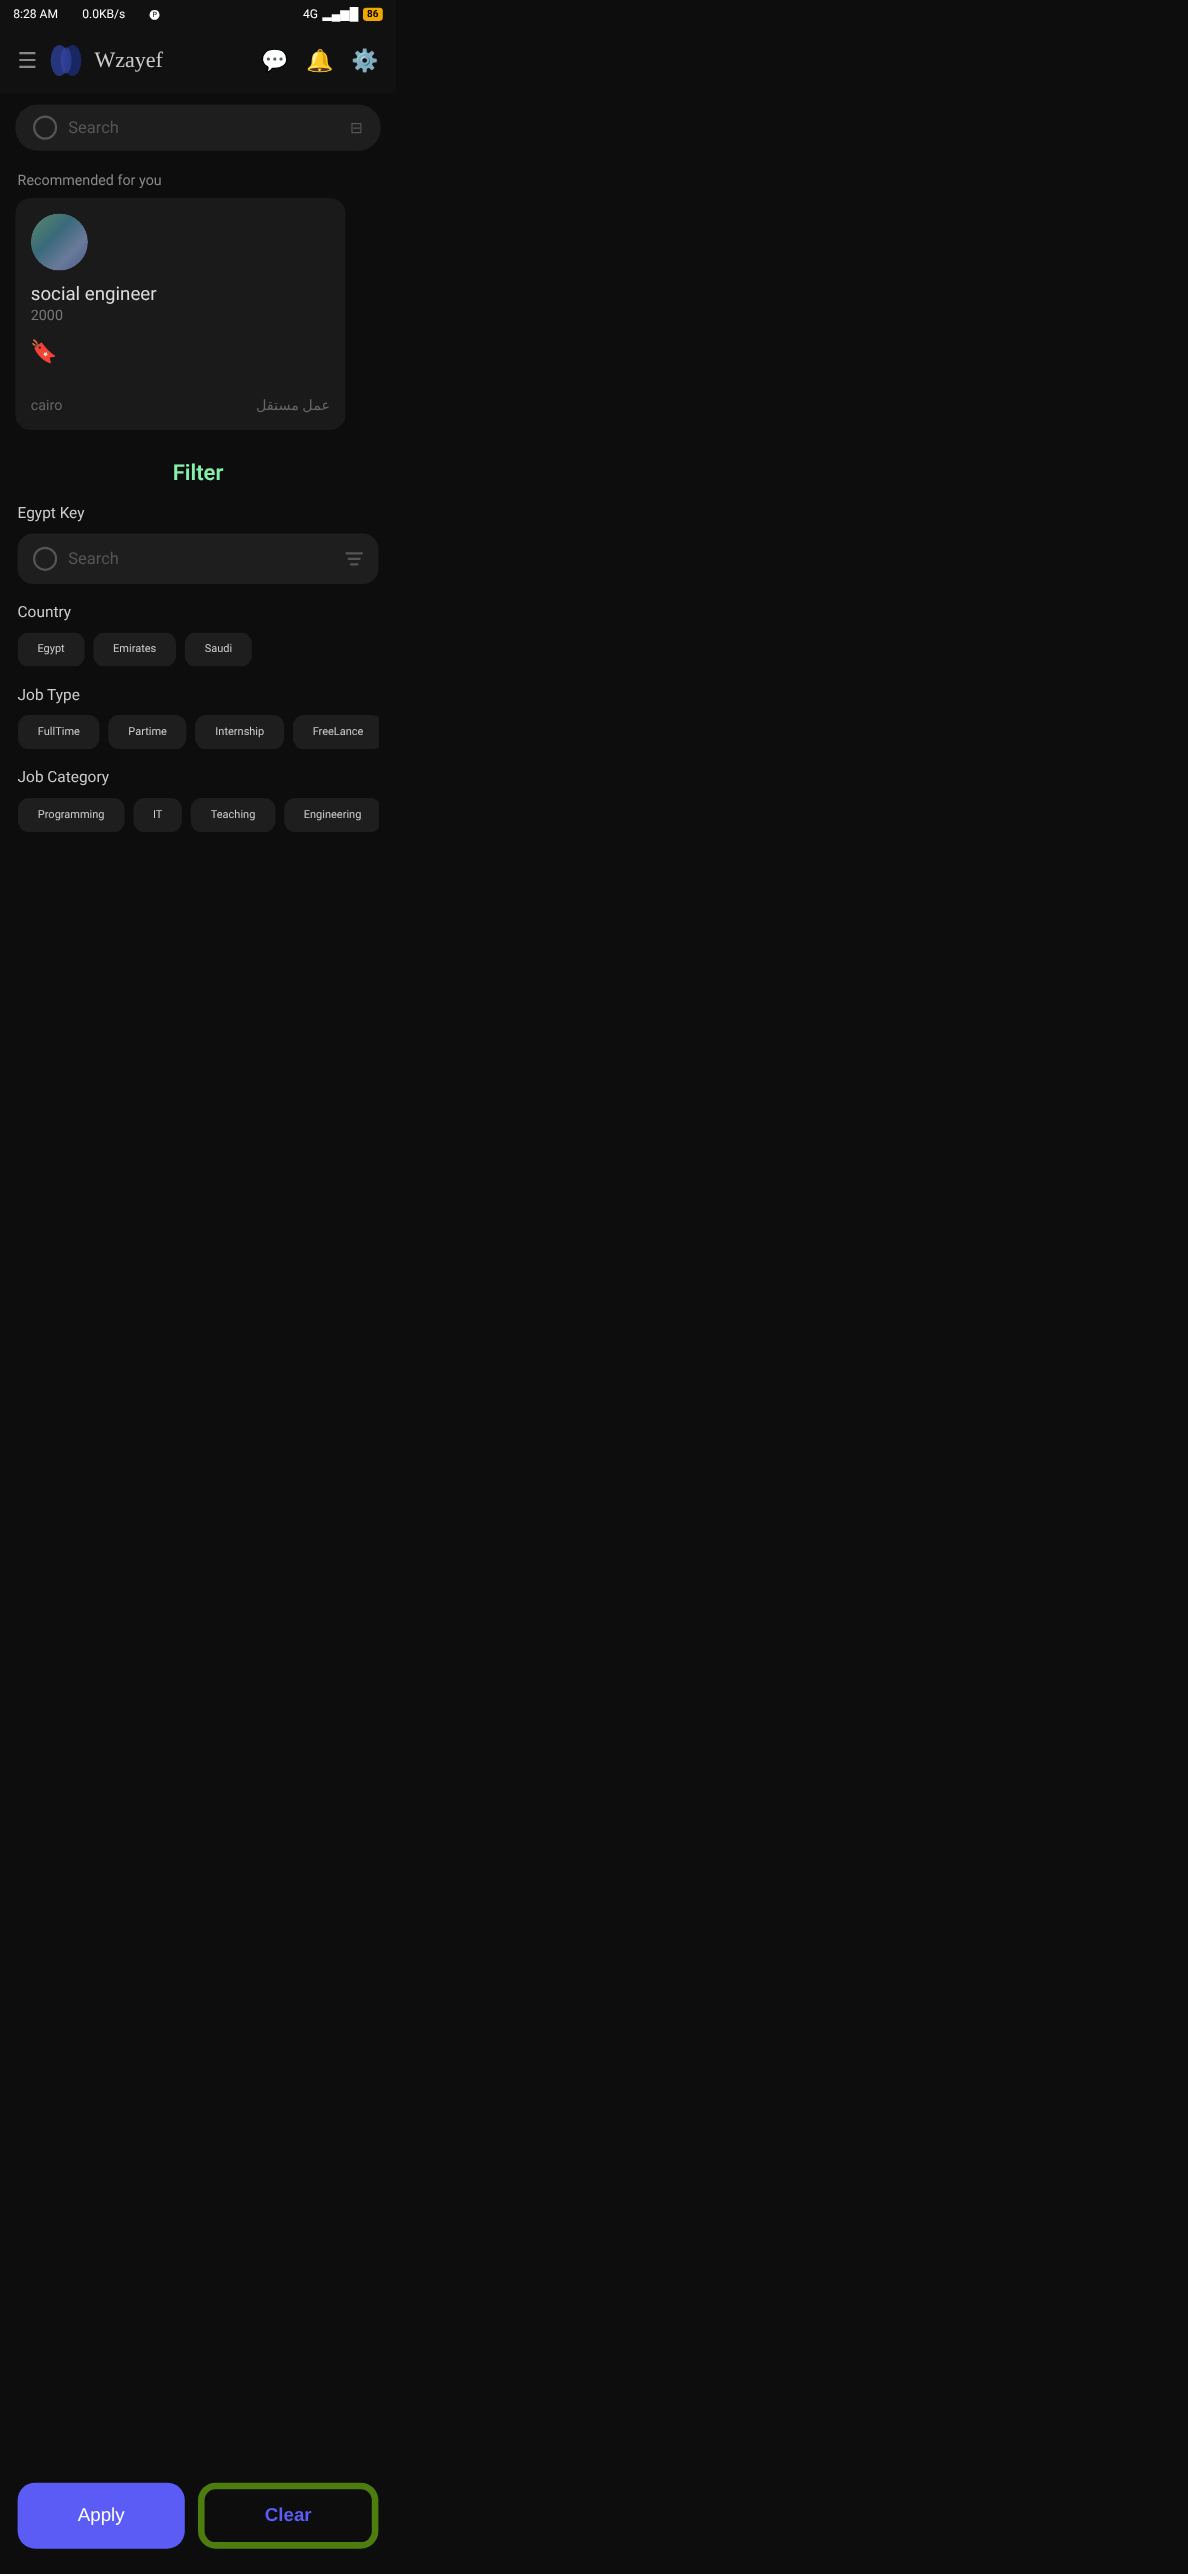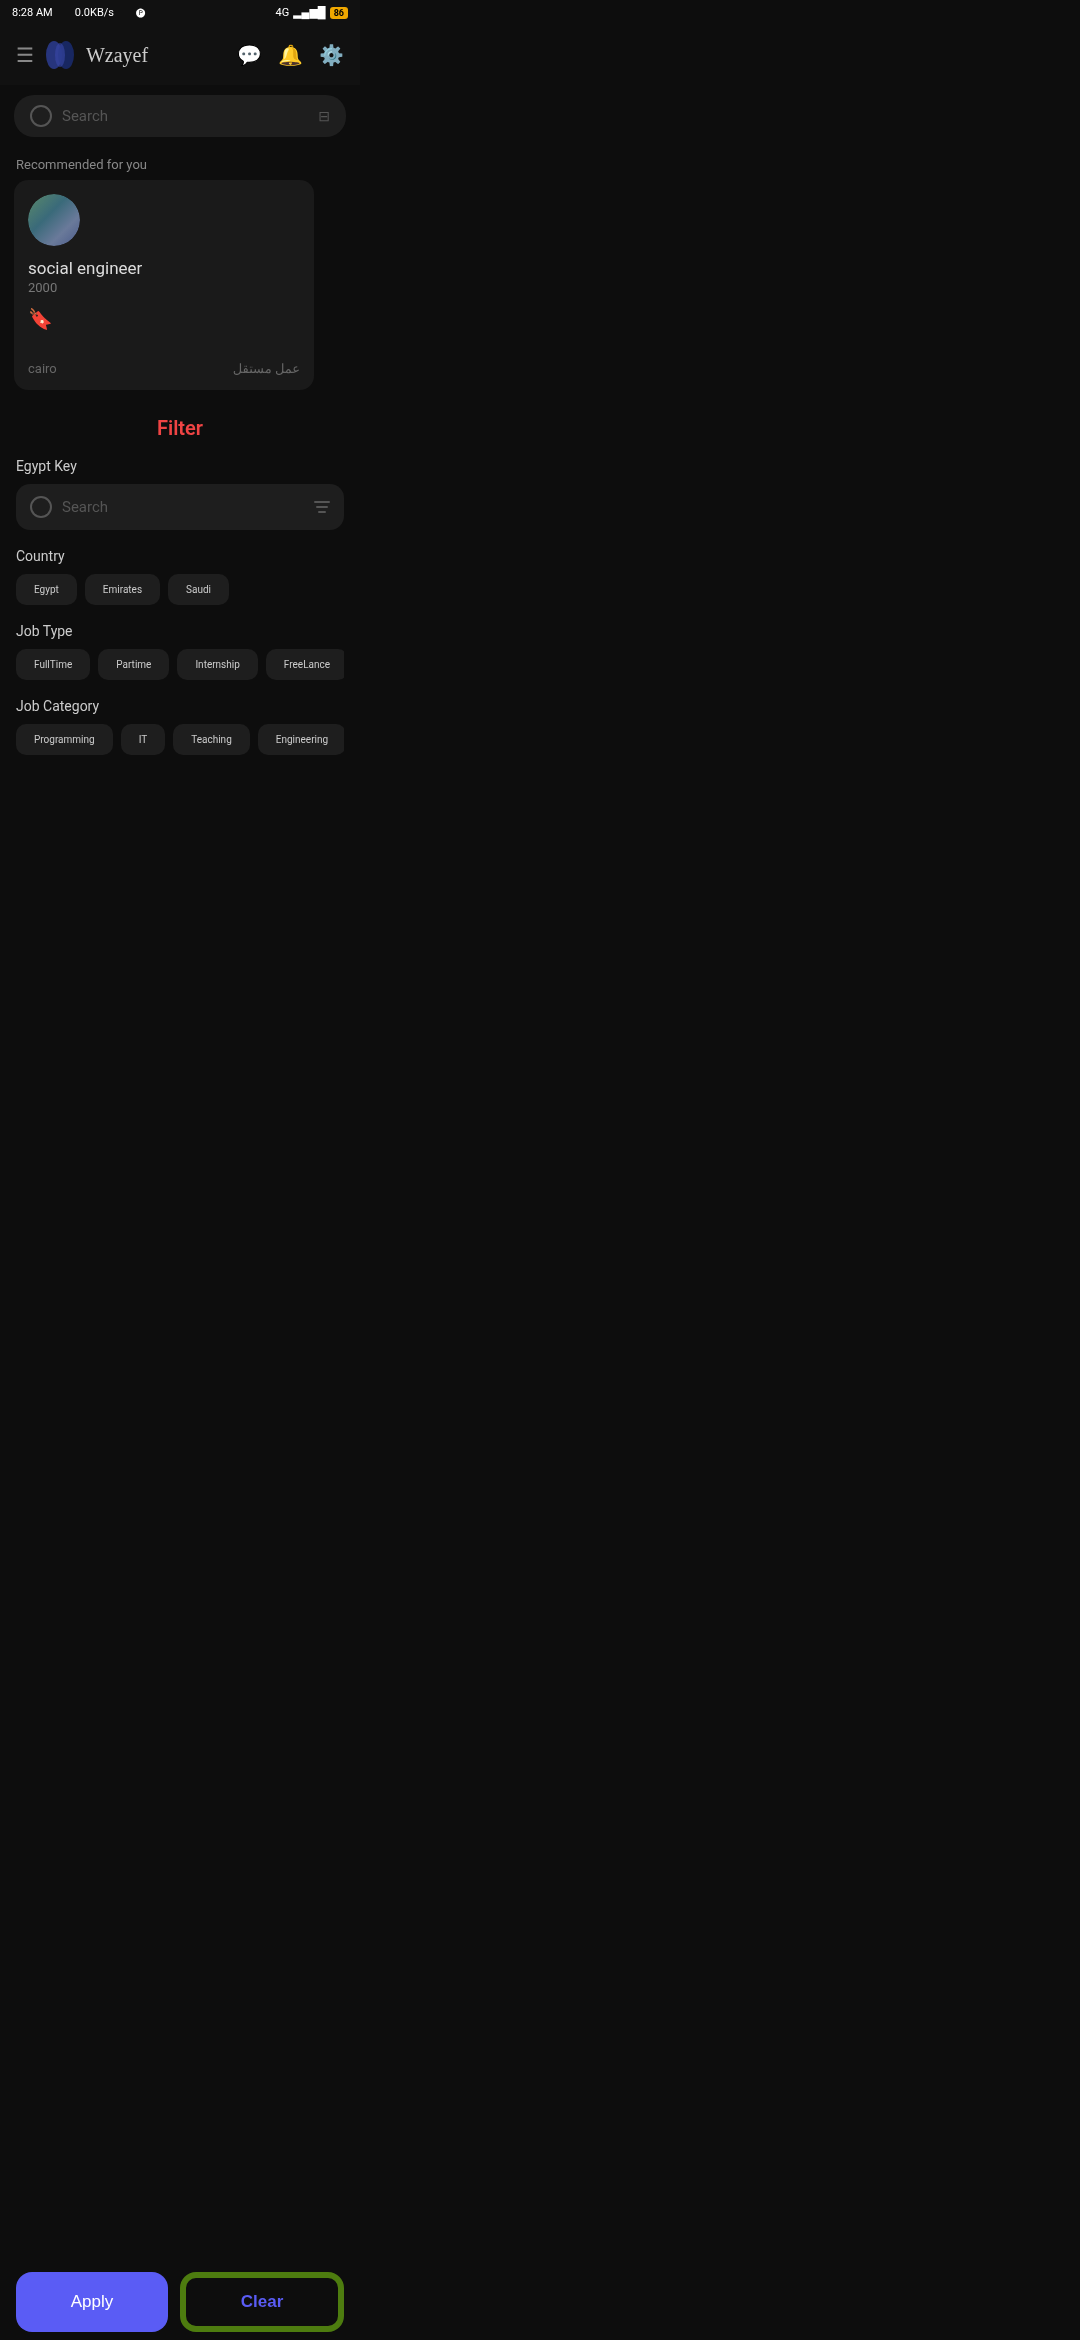--- a/index.html
+++ b/index.html
@@ -173,7 +173,7 @@
       text-align: center;
       font-size: 20px;
       font-weight: 600;
-      color: #ef4444;
+      color: #86efac;
       margin-bottom: 18px;
     }
 

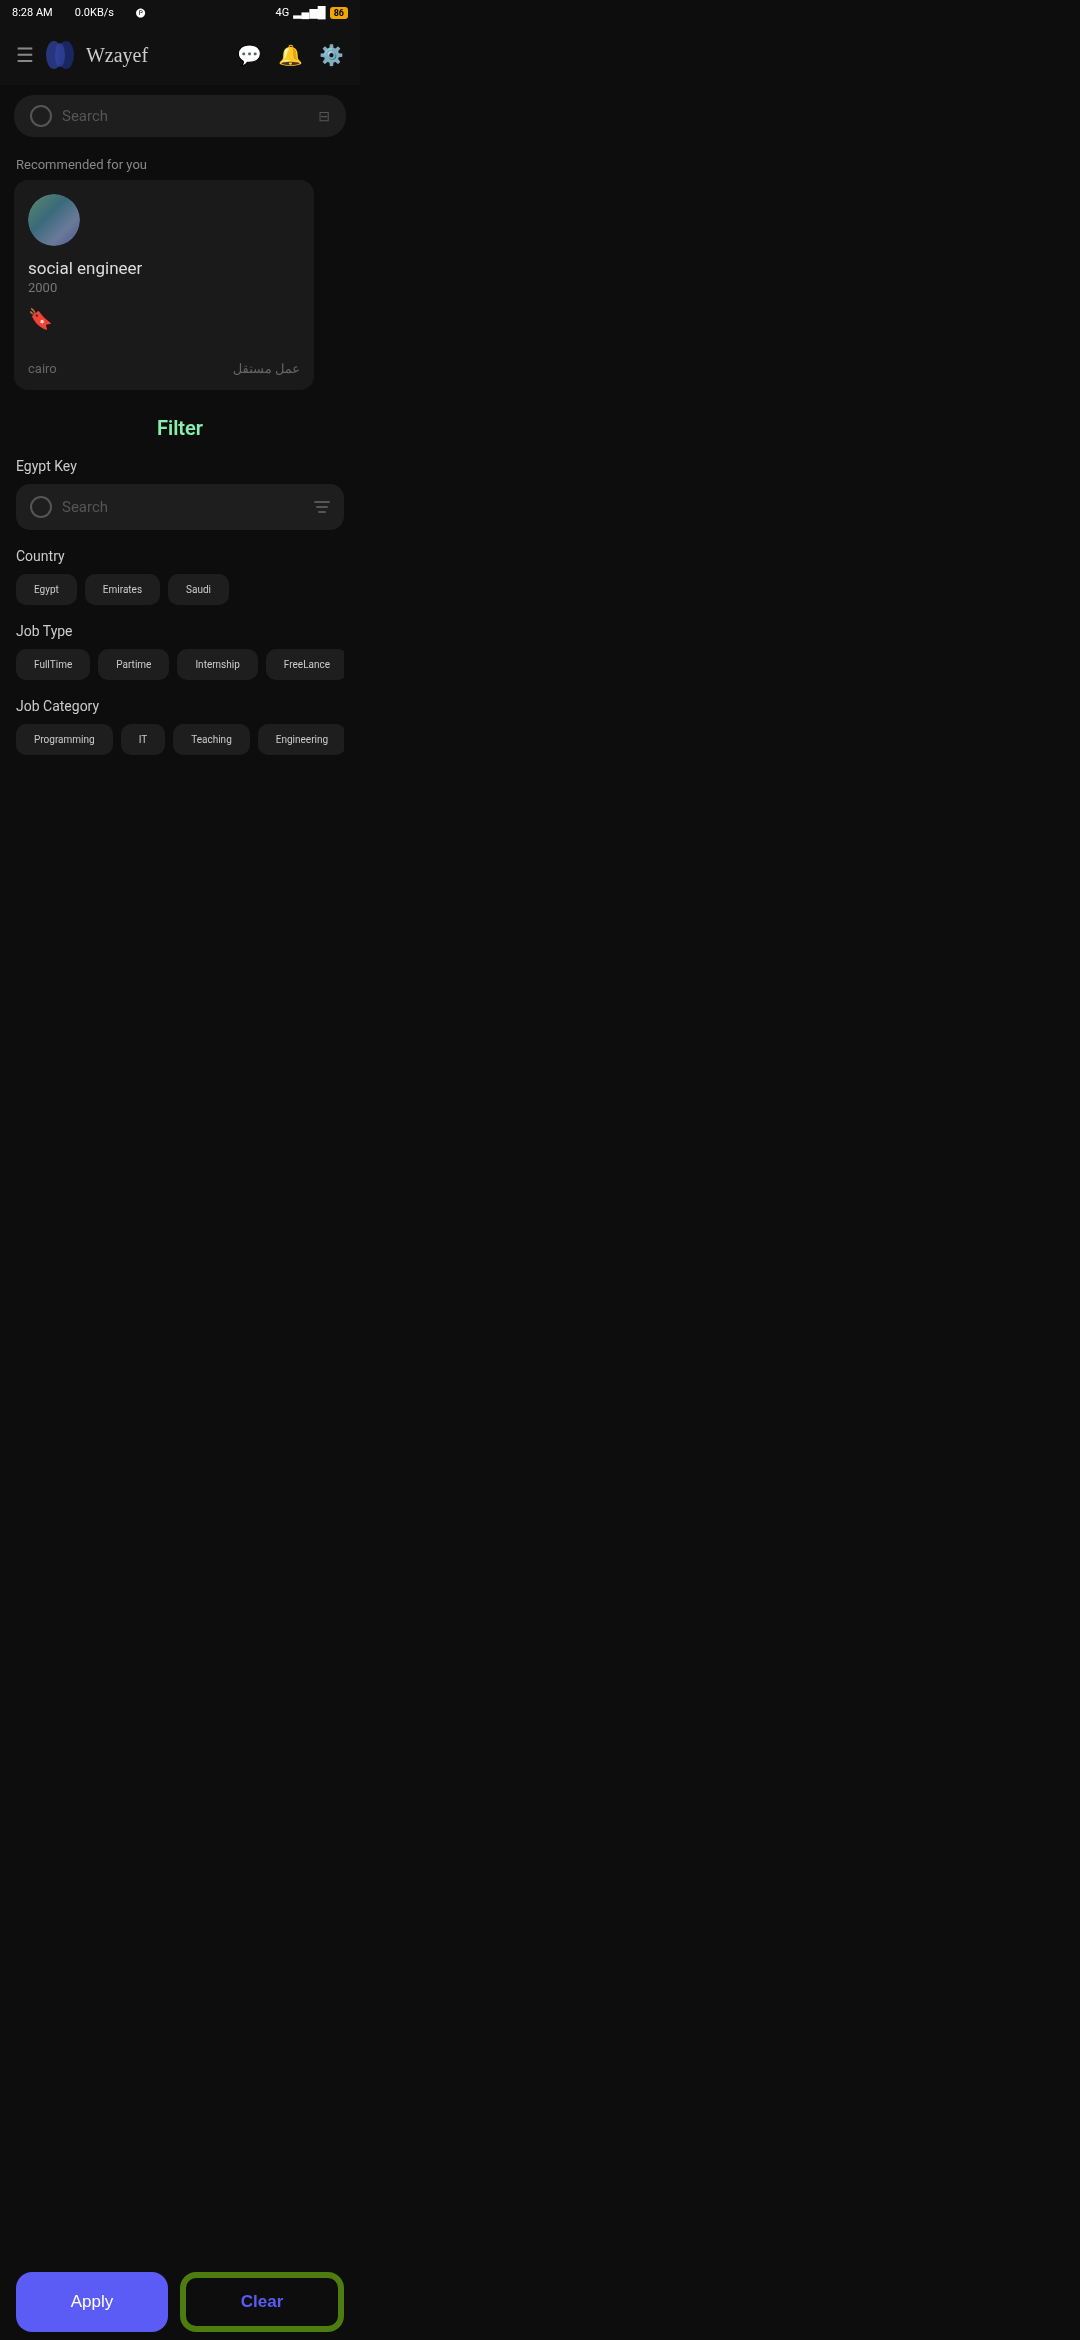--- a/index.html
+++ b/index.html
@@ -243,7 +243,7 @@
       width: 360px;
       display: flex;
       justify-content: space-between;
-      padding: 12px 16px 8px;
+      padding: 12px 16px 23px;
       background: #0d0d0d;
       gap: 12px;
     }

